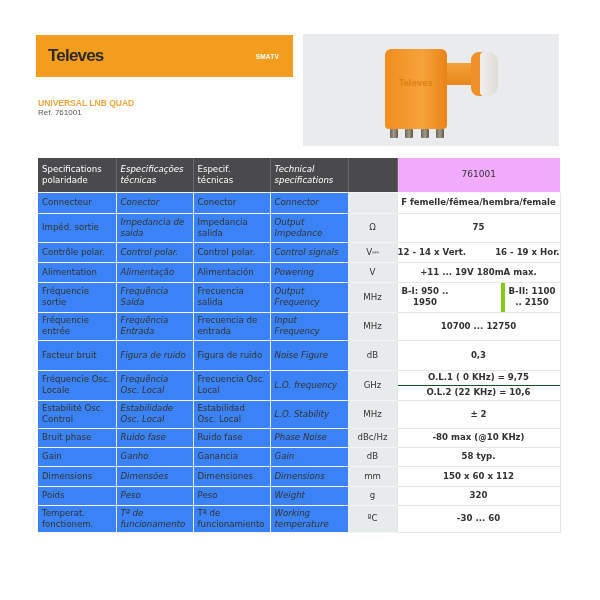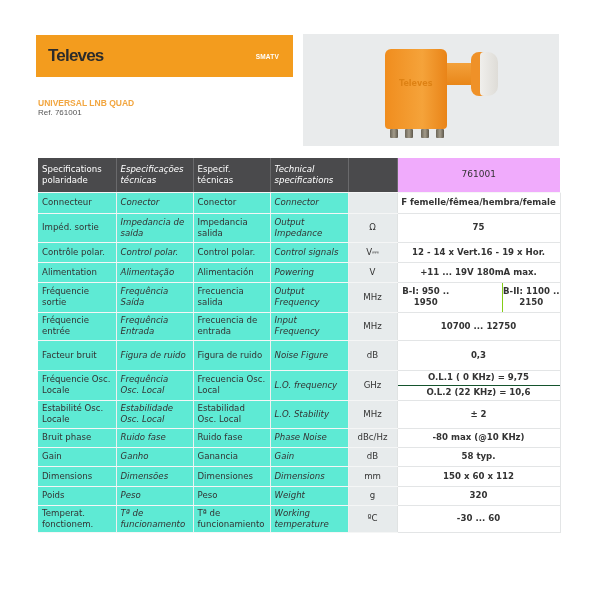--- a/index.html
+++ b/index.html
@@ -31,7 +31,7 @@
   .spec-table th { background: #4a4a4c; color: #ffffff; font-weight: normal; text-align: left; padding: 2px 4px; border-right: 1px solid #6a6a6c; height: 34px; }
   .spec-table th.italic { font-style: italic; margin-left: 32px; }
   .spec-table th.ref-head { background: #f0abfc; color: #333; text-align: center; border-right: none; font-size: 9px; }
-  .spec-table td.lbl { background: #5eead4; padding: 2px 4px; border-right: 1px solid #eef0f0; color: #333; }
+  .spec-table td.lbl { background: #3b82f6; padding: 2px 4px; border-right: 1px solid #eef0f0; color: #333; }
   .spec-table td.lbl.italic { font-style: italic; }
   .spec-table td.unit { background: #e7ebec; text-align: center; color: #333; border-right: 1px solid #e0e3e3; }
   .spec-table td.val { background: #ffffff; text-align: center; color: #333; border-bottom: 1px solid #e3e5e6; border-right: 1px solid #e3e5e6; font-weight: bold; }

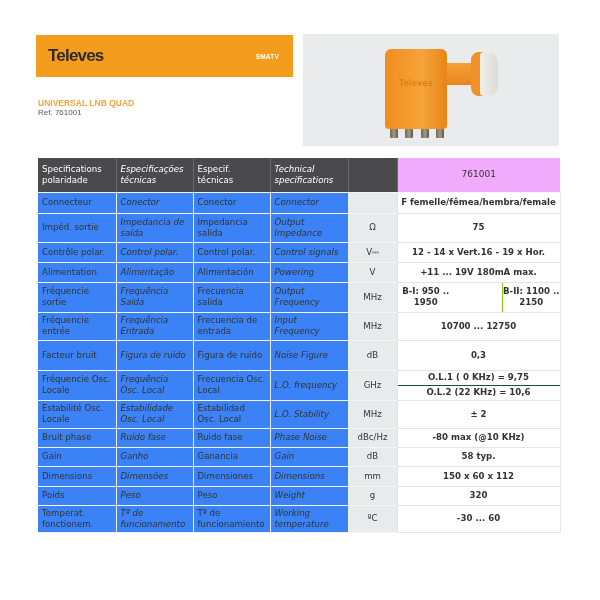--- a/index.html
+++ b/index.html
@@ -38,7 +38,7 @@
   .val-split { display: flex; width: 100%; height: 100%; gap: 48px; }
   .val-split span { flex: 1; display: flex; align-items: center; justify-content: center; }
   .val-split span + span { border-left: 1px solid #84cc16; }
-  .val-split-sp { display: flex; justify-content: center; }
+  .val-split-sp { display: flex; justify-content: space-between; }
   .val-stack { display: flex; flex-direction: column; height: 100%; }
   .val-stack span { flex: 1; display: flex; align-items: center; justify-content: center; }
   .val-stack span + span { border-top: 1px solid #14532d; }

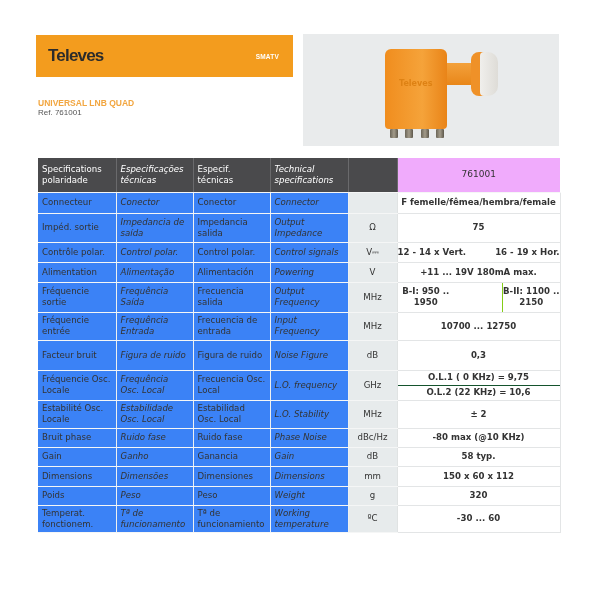--- a/index.html
+++ b/index.html
@@ -37,7 +37,7 @@
   .spec-table td.val { background: #ffffff; text-align: center; color: #333; border-bottom: 1px solid #e3e5e6; border-right: 1px solid #e3e5e6; font-weight: bold; }
   .val-split { display: flex; width: 100%; height: 100%; gap: 48px; }
   .val-split span { flex: 1; display: flex; align-items: center; justify-content: center; }
-  .val-split span + span { border-left: 1px solid #84cc16; }
+  .val-split span + span { border-left: 4px solid #84cc16; }
   .val-split-sp { display: flex; justify-content: space-between; }
   .val-stack { display: flex; flex-direction: column; height: 100%; }
   .val-stack span { flex: 1; display: flex; align-items: center; justify-content: center; }

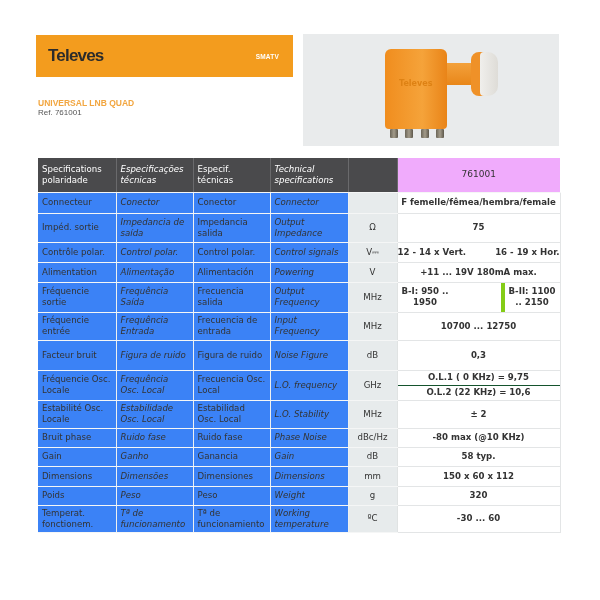--- a/index.html
+++ b/index.html
@@ -168,7 +168,7 @@
       </td>
     </tr>
     <tr style="height:28px">
-      <td class="lbl">Estabilité Osc. Locale</td>
+      <td class="lbl">Estabilité Osc. Control</td>
       <td class="lbl italic">Estabilidade Osc. Local</td>
       <td class="lbl">Estabilidad Osc. Local</td>
       <td class="lbl italic">L.O. Stability</td>

